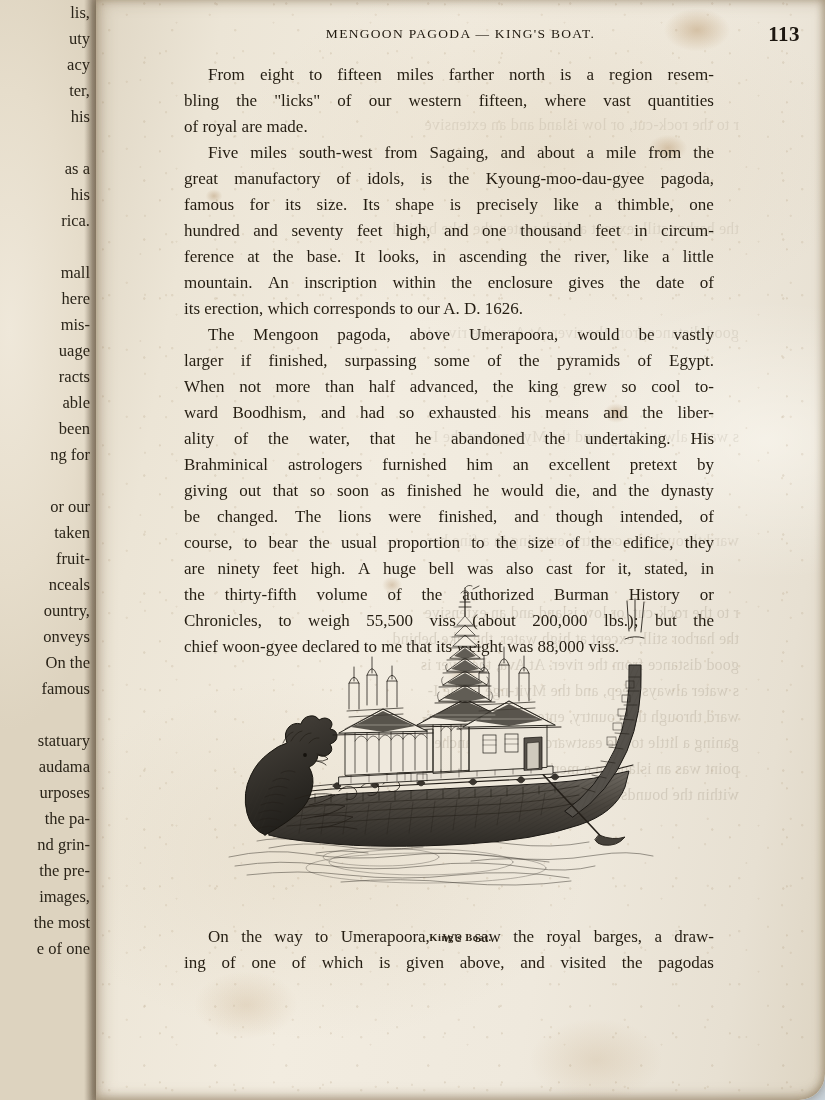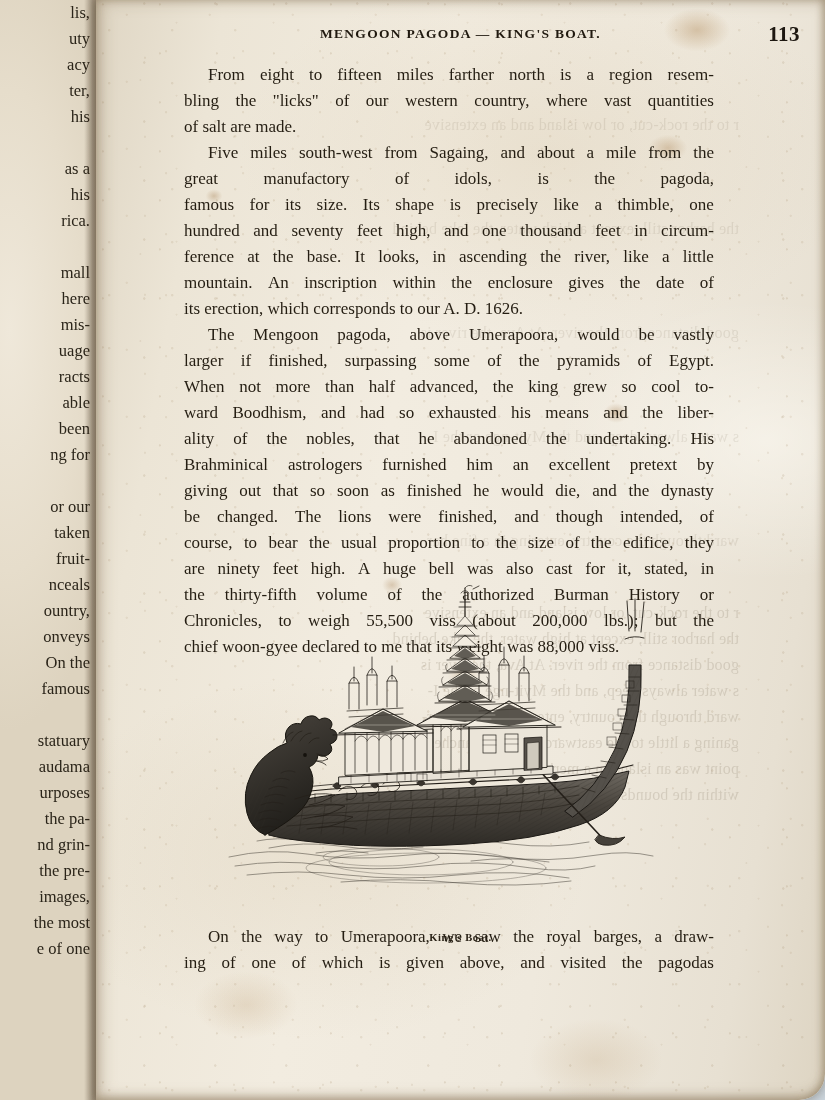--- a/index.html
+++ b/index.html
@@ -103,7 +103,7 @@
   #runhead .rh-title{
     position:absolute;left:0;right:0;top:0;text-align:center;
     font-size:13.5px;letter-spacing:1.3px;font-variant:small-caps;
-    text-transform:uppercase;color:#20190f;font-weight:700;
+    text-transform:uppercase;color:#20190f;font-weight:400;
   }
   #runhead .rh-pageno{
     position:absolute;right:25px;top:-4px;

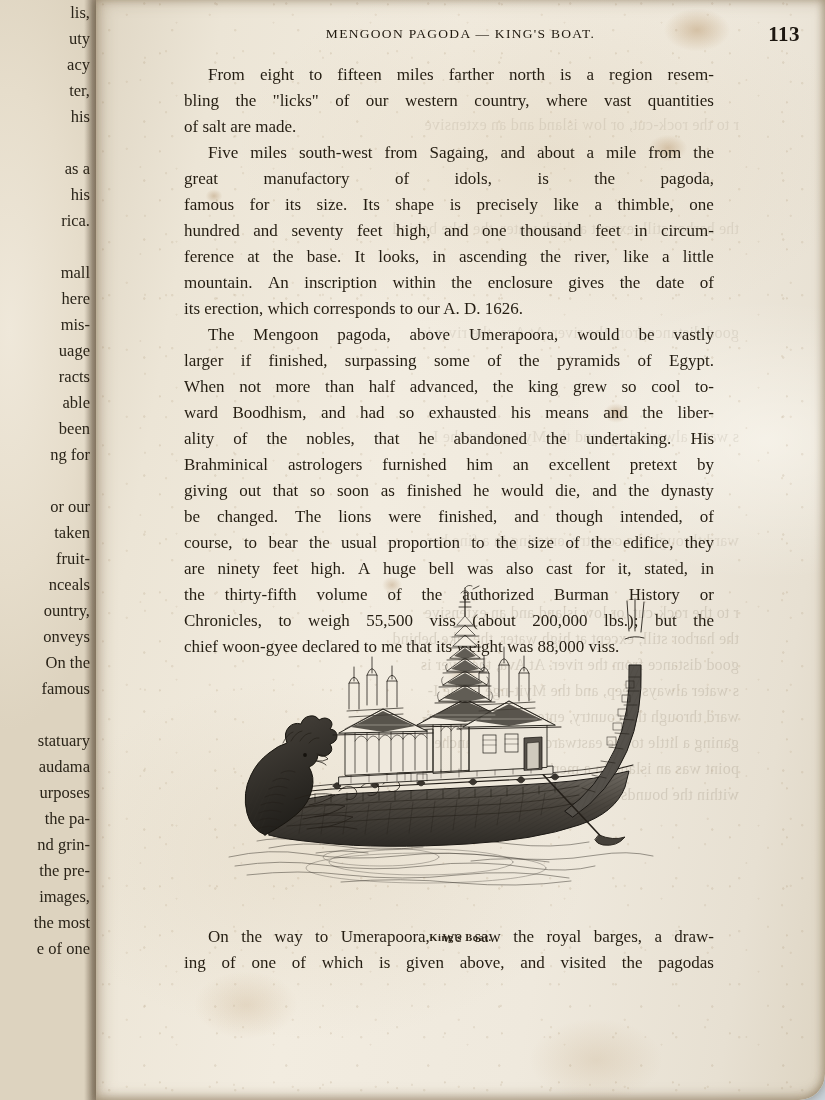--- a/index.html
+++ b/index.html
@@ -231,7 +231,7 @@
     <div id="body-text">
         <div>
           <div class="ln" style="padding-left: 24px;"><span>From</span><span>eight</span><span>to</span><span>fifteen</span><span>miles</span><span>farther</span><span>north</span><span>is</span><span>a</span><span>region</span><span>resem-</span></div>
-          <div class="ln"><span>bling</span><span>the</span><span>"licks"</span><span>of</span><span>our</span><span>western</span><span>country,</span><span>where</span><span>vast</span><span>quantities</span></div>
+          <div class="ln"><span>bling</span><span>the</span><span>"licks"</span><span>of</span><span>our</span><span>western</span><span>fifteen,</span><span>where</span><span>vast</span><span>quantities</span></div>
           <div class="ln last">of salt are made.</div>
         </div>
         <div>

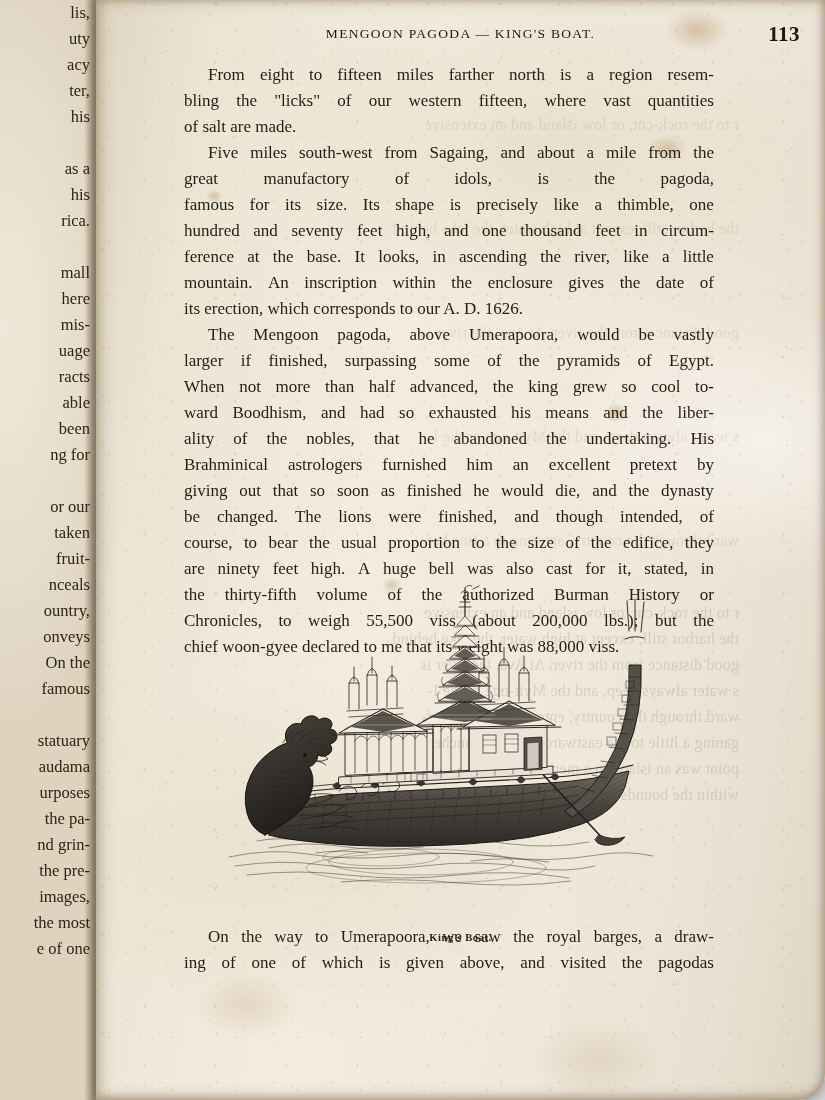--- a/index.html
+++ b/index.html
@@ -232,7 +232,7 @@
         <div>
           <div class="ln" style="padding-left: 24px;"><span>From</span><span>eight</span><span>to</span><span>fifteen</span><span>miles</span><span>farther</span><span>north</span><span>is</span><span>a</span><span>region</span><span>resem-</span></div>
           <div class="ln"><span>bling</span><span>the</span><span>"licks"</span><span>of</span><span>our</span><span>western</span><span>fifteen,</span><span>where</span><span>vast</span><span>quantities</span></div>
-          <div class="ln last">of salt are made.</div>
+          <div class="ln last">of royal are made.</div>
         </div>
         <div>
           <div class="ln" style="padding-left: 24px;"><span>Five</span><span>miles</span><span>south-west</span><span>from</span><span>Sagaing,</span><span>and</span><span>about</span><span>a</span><span>mile</span><span>from</span><span>the</span></div>

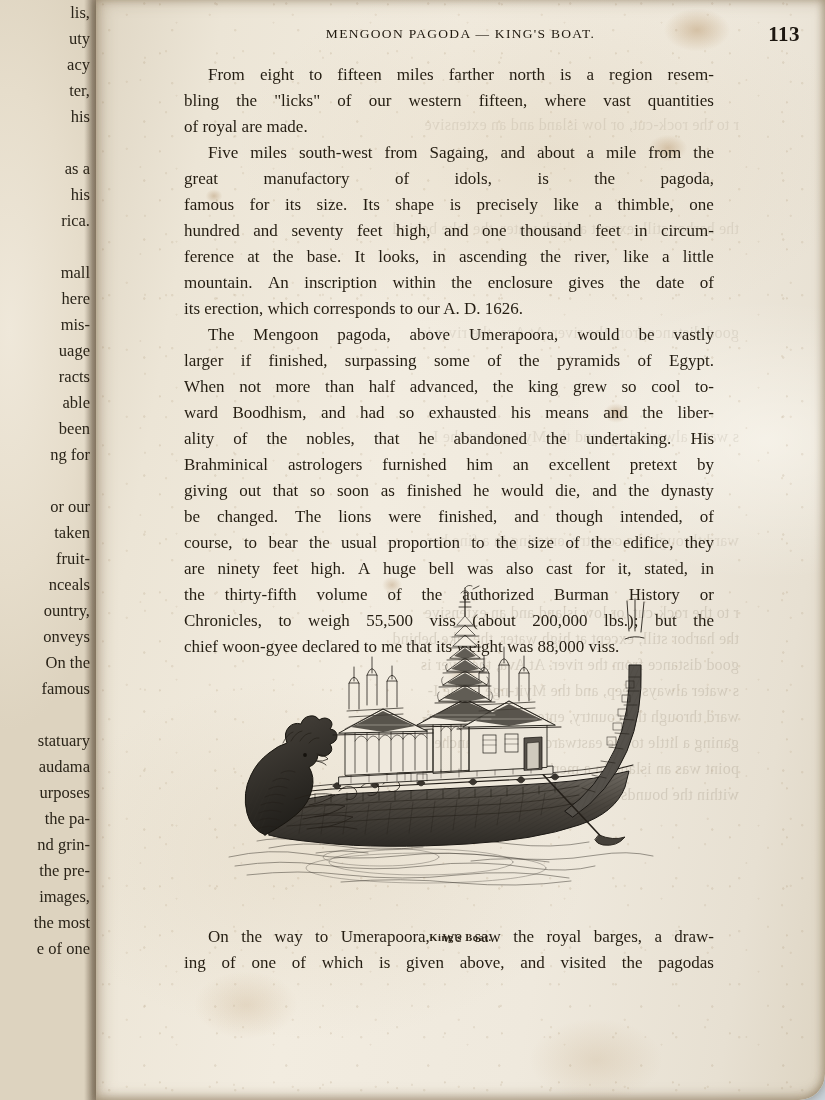--- a/index.html
+++ b/index.html
@@ -236,7 +236,7 @@
         </div>
         <div>
           <div class="ln" style="padding-left: 24px;"><span>Five</span><span>miles</span><span>south-west</span><span>from</span><span>Sagaing,</span><span>and</span><span>about</span><span>a</span><span>mile</span><span>from</span><span>the</span></div>
-          <div class="ln"><span>great</span><span>manufactory</span><span>of</span><span>idols,</span><span>is</span><span>the</span><span>pagoda,</span></div>
+          <div class="ln"><span>great</span><span>manufactory</span><span>of</span><span>idols,</span><span>is</span><span>the</span><span>Kyoung-moo-dau-gyee</span><span>pagoda,</span></div>
           <div class="ln"><span>famous</span><span>for</span><span>its</span><span>size.</span><span>Its</span><span>shape</span><span>is</span><span>precisely</span><span>like</span><span>a</span><span>thimble,</span><span>one</span></div>
           <div class="ln"><span>hundred</span><span>and</span><span>seventy</span><span>feet</span><span>high,</span><span>and</span><span>one</span><span>thousand</span><span>feet</span><span>in</span><span>circum-</span></div>
           <div class="ln"><span>ference</span><span>at</span><span>the</span><span>base.</span><span>It</span><span>looks,</span><span>in</span><span>ascending</span><span>the</span><span>river,</span><span>like</span><span>a</span><span>little</span></div>

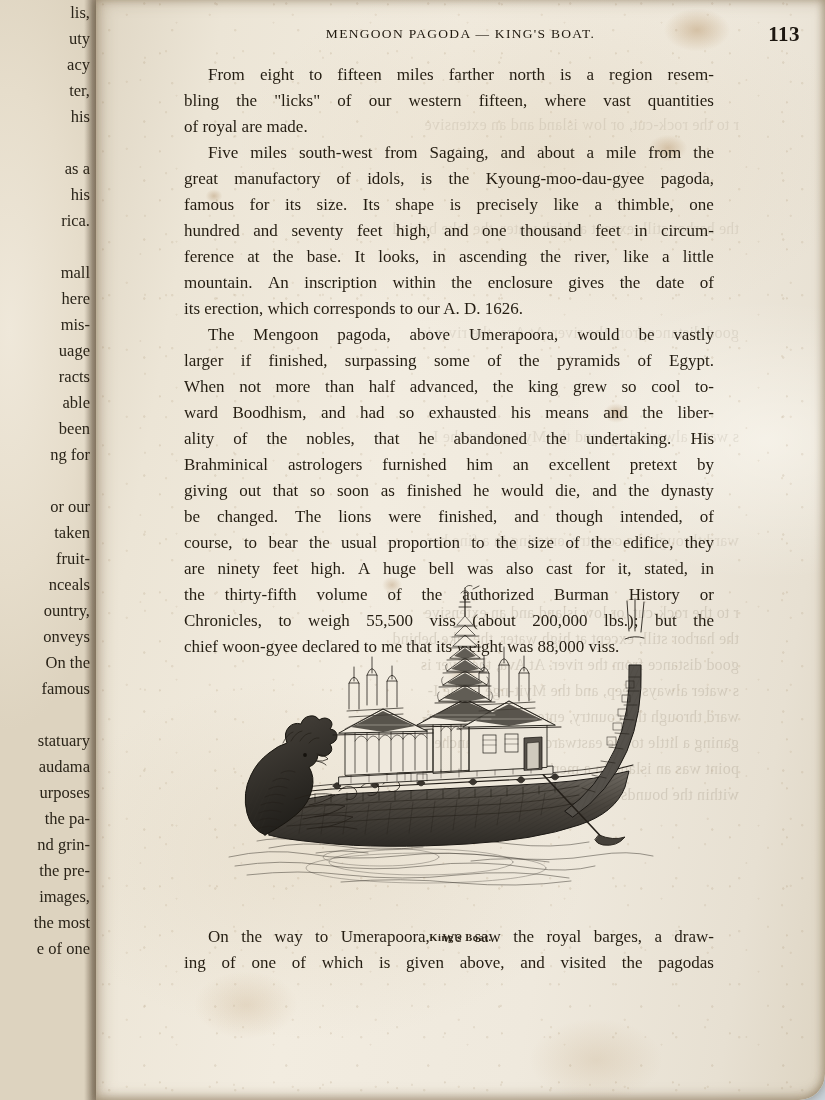--- a/index.html
+++ b/index.html
@@ -248,7 +248,7 @@
           <div class="ln"><span>larger</span><span>if</span><span>finished,</span><span>surpassing</span><span>some</span><span>of</span><span>the</span><span>pyramids</span><span>of</span><span>Egypt.</span></div>
           <div class="ln"><span>When</span><span>not</span><span>more</span><span>than</span><span>half</span><span>advanced,</span><span>the</span><span>king</span><span>grew</span><span>so</span><span>cool</span><span>to-</span></div>
           <div class="ln"><span>ward</span><span>Boodhism,</span><span>and</span><span>had</span><span>so</span><span>exhausted</span><span>his</span><span>means</span><span>and</span><span>the</span><span>liber-</span></div>
-          <div class="ln"><span>ality</span><span>of</span><span>the</span><span>nobles,</span><span>that</span><span>he</span><span>abandoned</span><span>the</span><span>undertaking.</span><span>His</span></div>
+          <div class="ln"><span>ality</span><span>of</span><span>the</span><span>water,</span><span>that</span><span>he</span><span>abandoned</span><span>the</span><span>undertaking.</span><span>His</span></div>
           <div class="ln"><span>Brahminical</span><span>astrologers</span><span>furnished</span><span>him</span><span>an</span><span>excellent</span><span>pretext</span><span>by</span></div>
           <div class="ln"><span>giving</span><span>out</span><span>that</span><span>so</span><span>soon</span><span>as</span><span>finished</span><span>he</span><span>would</span><span>die,</span><span>and</span><span>the</span><span>dynasty</span></div>
           <div class="ln"><span>be</span><span>changed.</span><span>The</span><span>lions</span><span>were</span><span>finished,</span><span>and</span><span>though</span><span>intended,</span><span>of</span></div>

